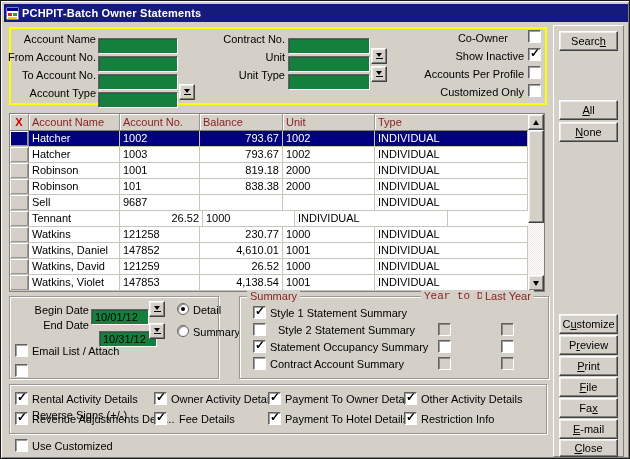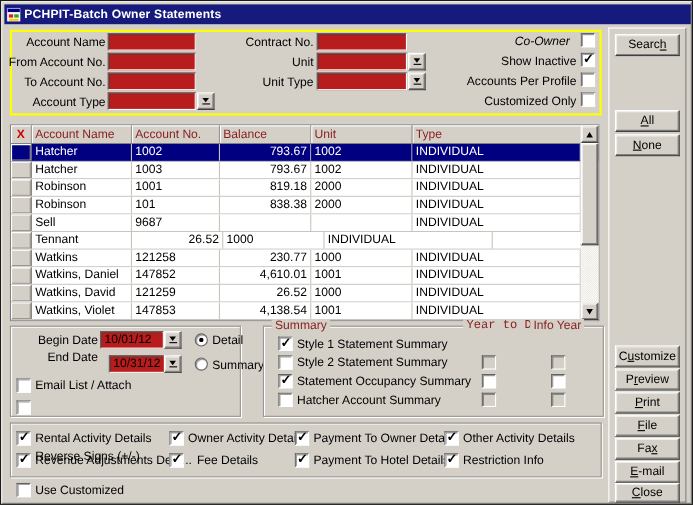--- a/index.html
+++ b/index.html
@@ -109,7 +109,7 @@
       <span class="dline"></span>
     </div>
 
-  <div class="abs lbl r" style="left:384px;top:31px;width:133px;font-style:italic;">Co-Owner</div>
+  <div class="abs lbl r" style="left:374px;top:31px;width:133px;">Co-Owner</div>
   <span class="cb" style="left:527px;top:29px;"></span>
 
   <div class="abs lbl r" style="left:390px;top:49px;width:133px;">Show Inactive</div>

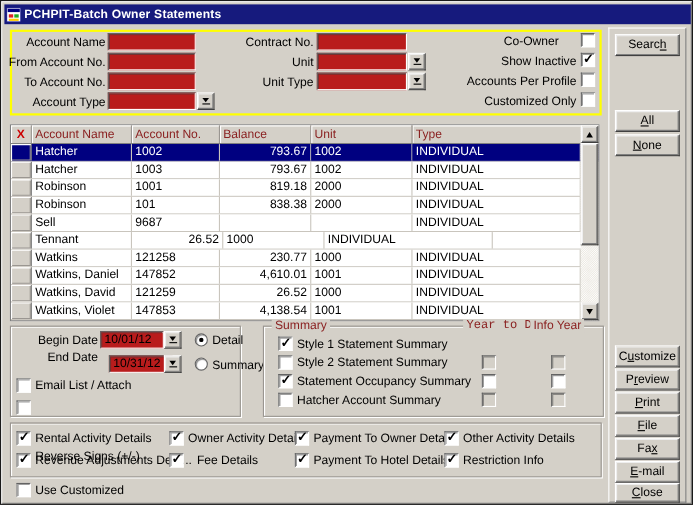--- a/index.html
+++ b/index.html
@@ -250,7 +250,7 @@
   <div class="abs frame" style="left:238px;top:295px;width:310px;height:83px;"></div>
   <div class="cap abs" style="left:246px;top:289px;">Summary</div>
   <div class="cap abs" style="left:420px;top:289px;font-family:Liberation Mono, monospace;">Year to Date</div>
-  <div class="cap abs" style="left:481px;top:289px;">Info Year</div>
+  <div class="cap abs" style="left:481px;top:289px;">Last Year</div>
   <div id="summary-items"></div>
 
   <div class="abs frame" style="left:8px;top:383px;width:538px;height:50px;"></div>

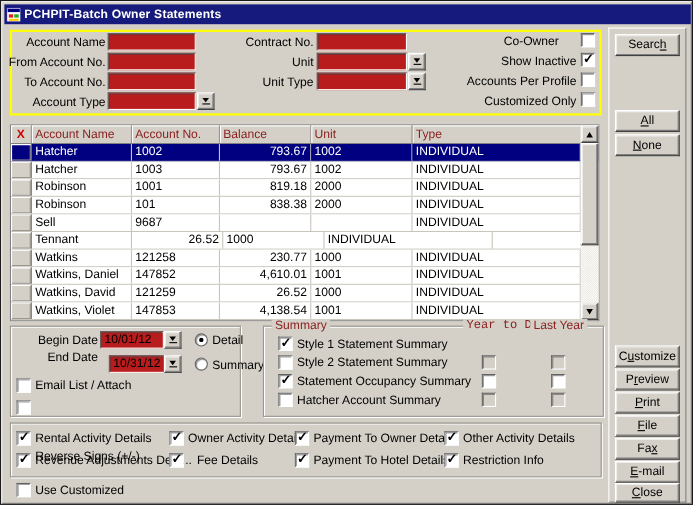--- a/index.html
+++ b/index.html
@@ -14,8 +14,8 @@
   #titlebar .t{font-weight:bold;font-size:11px;letter-spacing:.2px;margin-left:3px;}
   #appicon{width:13px;height:13px;margin-left:2px;flex:none;}
   
-  .sunken{background:#b91c1c;border:1px solid;border-color:#636363 #fff #fff #636363;
-          box-shadow:inset 1px 1px 0 rgba(64,64,64,.55);padding:1px 3px;line-height:12px;overflow:hidden;white-space:nowrap;}
+  .sunken{background:#15803d;border:1px solid;border-color:#636363 #fff #fff #636363;
+          box-shadow:inset 1px 1px 0 rgba(64,64,64,.55);padding:1px 3px;line-height:12px;overflow:hidden;white-space:nowrap;margin-top:8px;}
   
   .raised{background:#d4d0c8;border:1px solid;border-color:#fff #404040 #404040 #fff;box-shadow:inset -1px -1px 0 #808080, inset 1px 1px 0 #eee;}
   .combo-btn{width:16px;height:16px;display:flex;flex-direction:column;align-items:center;justify-content:center;cursor:default;}

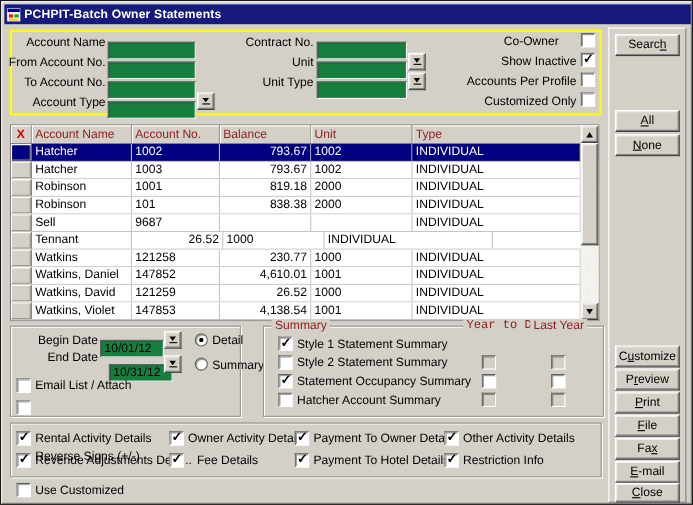--- a/index.html
+++ b/index.html
@@ -336,7 +336,7 @@
 <span class="cb on" style="left: 252px; top: 305px;"></span>
     <div class="abs lbl" style="left: 269px; top: 306px;">Style 1 Statement Summary</div>
     <span class="cb" style="left: 252px; top: 322px;"></span>
-    <div class="abs lbl" style="left: 269px; top: 323px;">Style 2 Statement Summary</div>
+    <div class="abs lbl" style="left: 277px; top: 323px;">Style 2 Statement Summary</div>
     <span class="cb dis" style="left: 437px; top: 322px;"></span>
     <span class="cb dis" style="left: 500px; top: 322px;"></span>
     <span class="cb on" style="left: 252px; top: 339px;"></span>

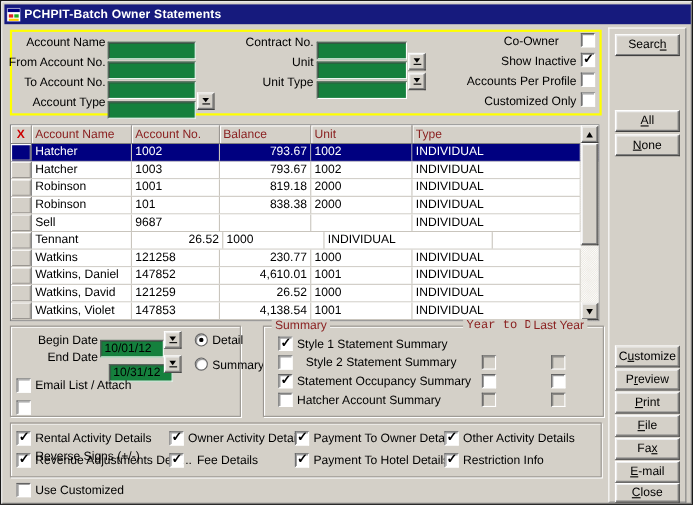--- a/index.html
+++ b/index.html
@@ -344,7 +344,7 @@
     <span class="cb" style="left: 437px; top: 339px;"></span>
     <span class="cb" style="left: 500px; top: 339px;"></span>
     <span class="cb" style="left: 252px; top: 356px;"></span>
-    <div class="abs lbl" style="left: 269px; top: 357px;">Hatcher Account Summary</div>
+    <div class="abs lbl" style="left: 269px; top: 357px;">Contract Account Summary</div>
     <span class="cb dis" style="left: 437px; top: 356px;"></span>
     <span class="cb dis" style="left: 500px; top: 356px;"></span>
     <span class="cb on" style="left: 14px; top: 391px;"></span>

